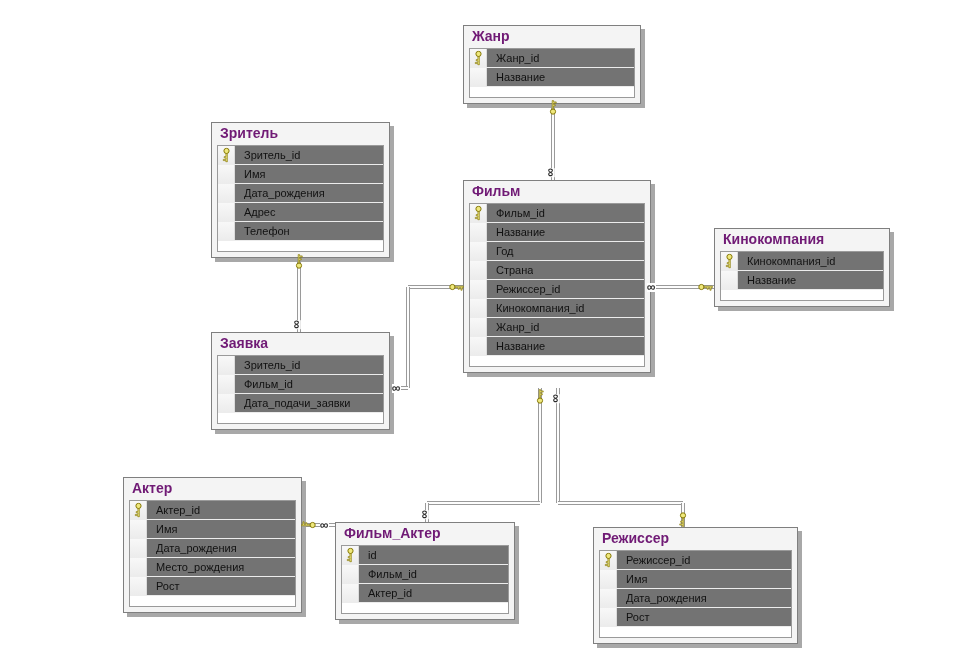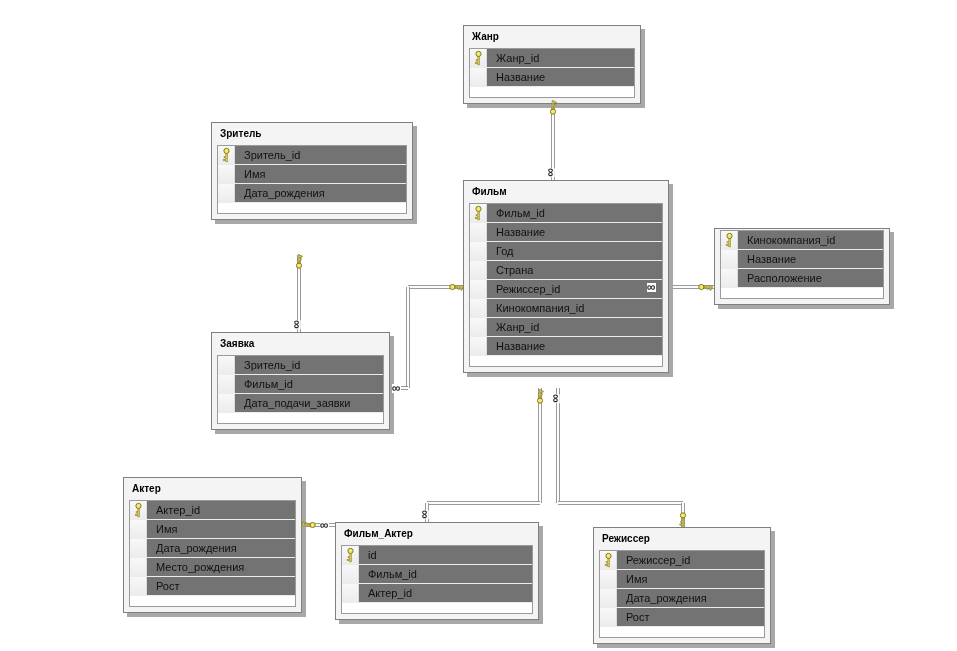--- a/index.html
+++ b/index.html
@@ -13,7 +13,7 @@
     box-shadow:4px 4px 0 #a8a8a8;box-sizing:border-box;padding:1px 5px 5px 5px;z-index:3;
   }
   .table-title{
-    font-size:10px;font-weight:bold;color:#000000;padding:2px 2px 2px 3px;height:17px;
+    font-size:14px;font-weight:bold;color:#701a75;padding:2px 2px 2px 3px;height:17px;
     line-height:15px;white-space:nowrap;overflow:hidden;cursor:default;
   }
   .table-grid{background:#737373;border:1px solid #9a9a9a;}

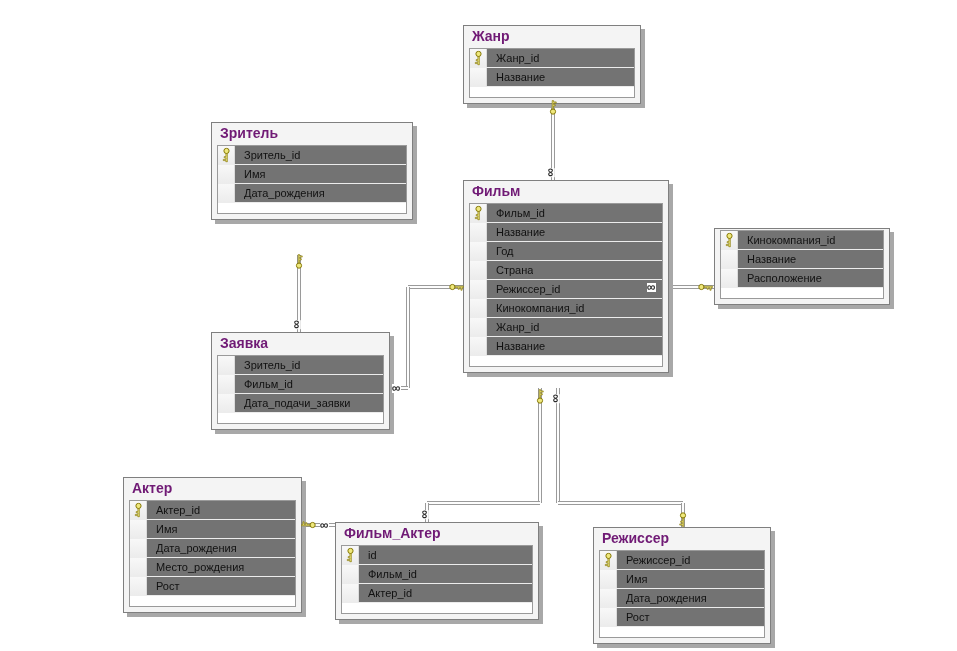--- a/index.html
+++ b/index.html
@@ -135,7 +135,7 @@
           <div class="grid-empty"></div>
         </div>
   </div>
-      <div class="table-window" style="left: 211px; top: 122px; width: 202px;">
+      <div class="table-window" style="left: 211px; top: 122px; width: 179px;">
     <div class="table-title">Зритель</div>
     <div class="table-grid">
           <div class="table-row">

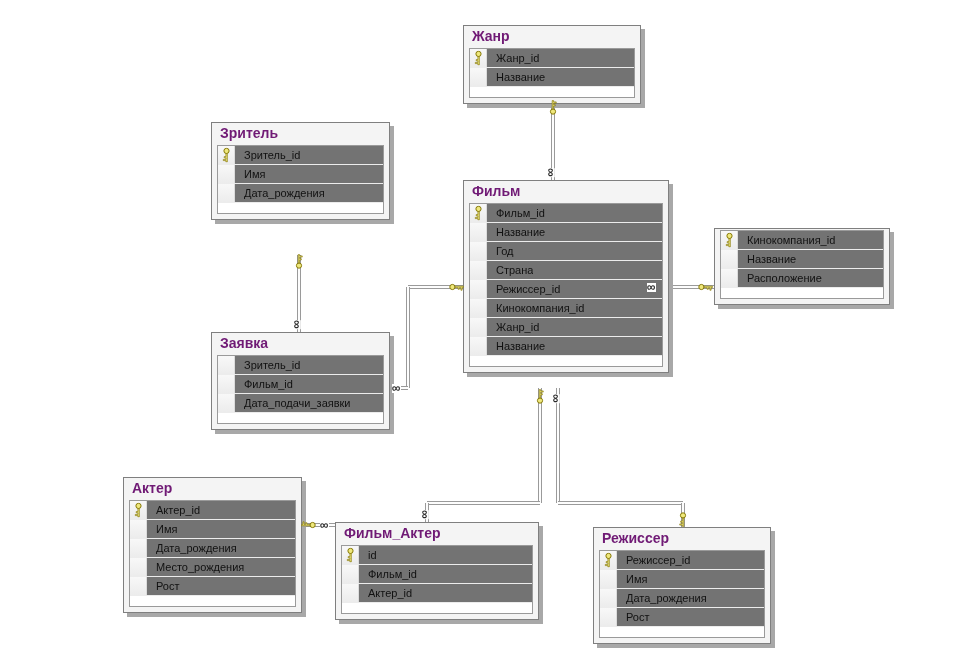--- a/index.html
+++ b/index.html
@@ -160,7 +160,7 @@
           <div class="grid-empty"></div>
         </div>
   </div>
-      <div class="table-window" style="left: 463px; top: 180px; width: 206px;">
+      <div class="table-window" style="left: 463px; top: 180px; width: 188px;">
     <div class="table-title">Фильм</div>
     <div class="table-grid">
           <div class="table-row">

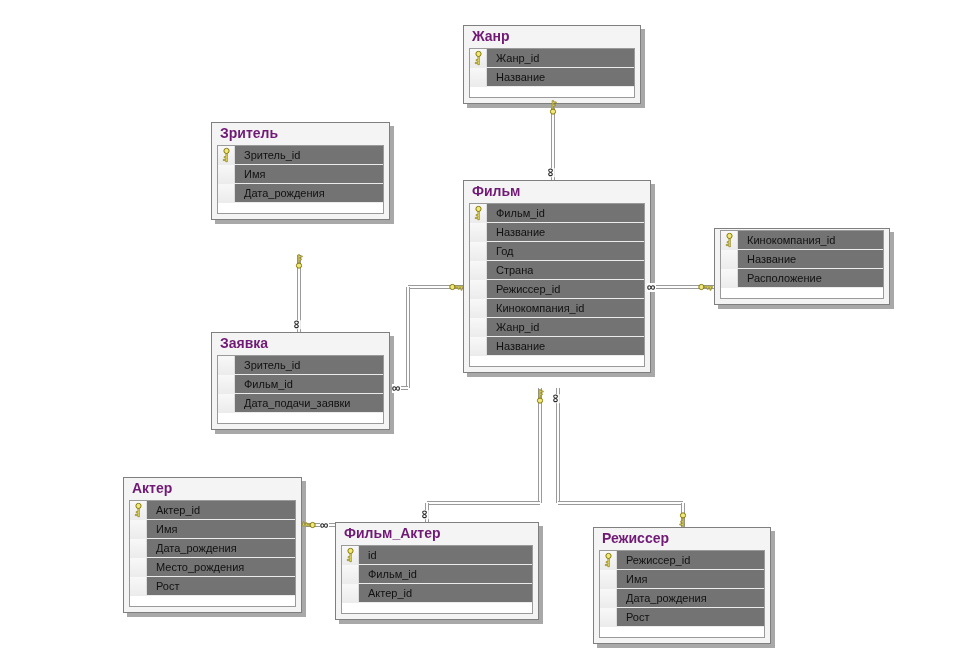--- a/index.html
+++ b/index.html
@@ -157,6 +157,10 @@
     <div class="icon-cell"></div>
     <div class="field-name">Дата_рождения</div>
   </div>
+          <div class="table-row">
+    <div class="icon-cell"></div>
+    <div class="field-name">Адрес</div>
+  </div>
           <div class="grid-empty"></div>
         </div>
   </div>

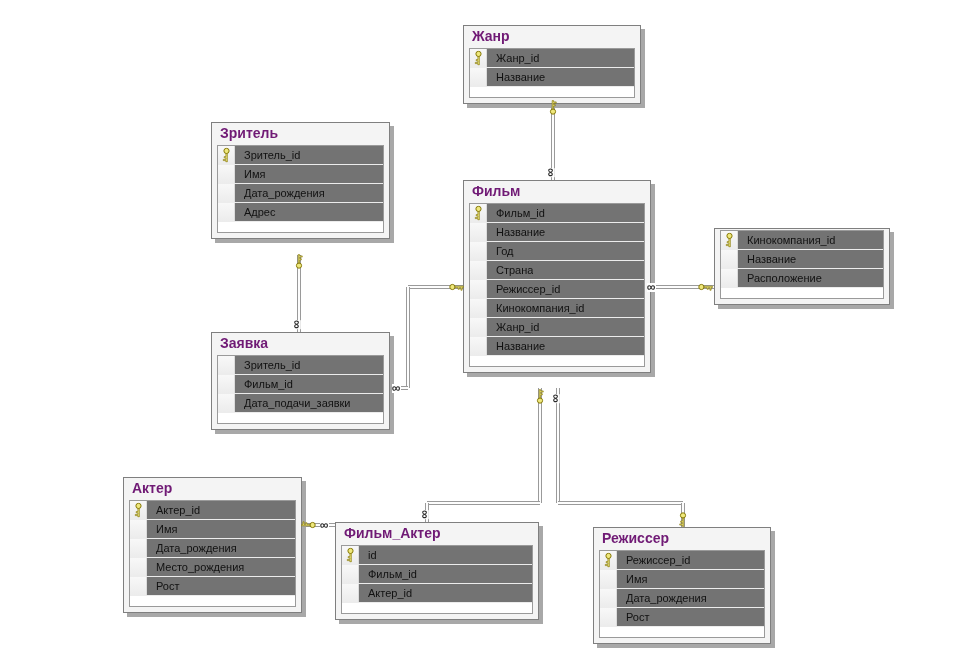--- a/index.html
+++ b/index.html
@@ -161,6 +161,10 @@
     <div class="icon-cell"></div>
     <div class="field-name">Адрес</div>
   </div>
+          <div class="table-row">
+    <div class="icon-cell"></div>
+    <div class="field-name">Телефон</div>
+  </div>
           <div class="grid-empty"></div>
         </div>
   </div>

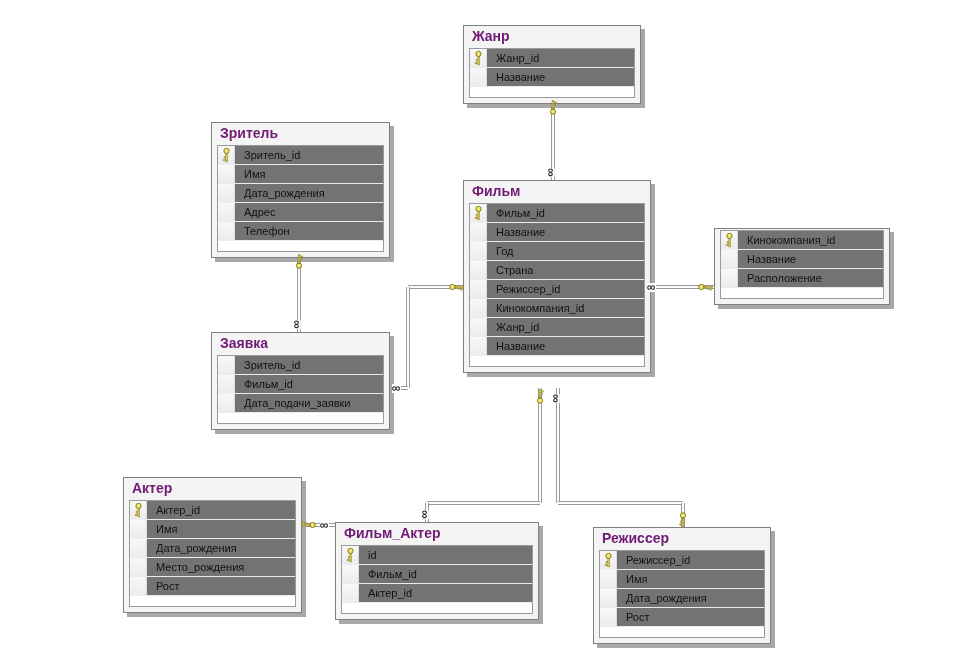--- a/index.html
+++ b/index.html
@@ -214,6 +214,7 @@
         </div>
   </div>
       <div class="table-window" style="left: 714px; top: 228px; width: 176px;">
+    <div class="table-title">Кинокомпания</div>
     <div class="table-grid">
           <div class="table-row">
     <div class="icon-cell">

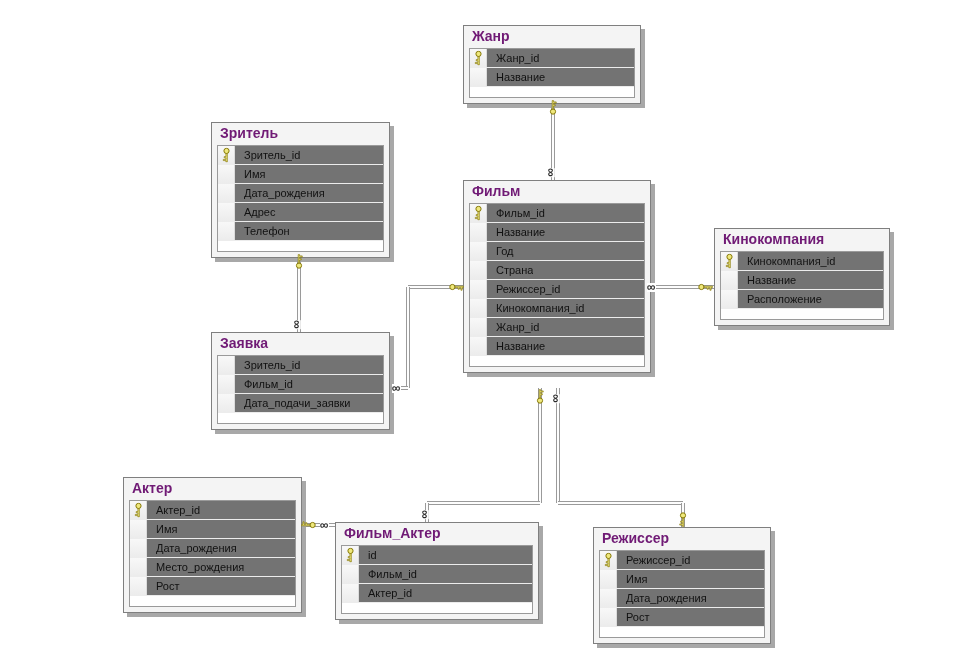--- a/index.html
+++ b/index.html
@@ -231,10 +231,6 @@
     <div class="icon-cell"></div>
     <div class="field-name">Название</div>
   </div>
-          <div class="table-row">
-    <div class="icon-cell"></div>
-    <div class="field-name">Расположение</div>
-  </div>
           <div class="grid-empty"></div>
         </div>
   </div>

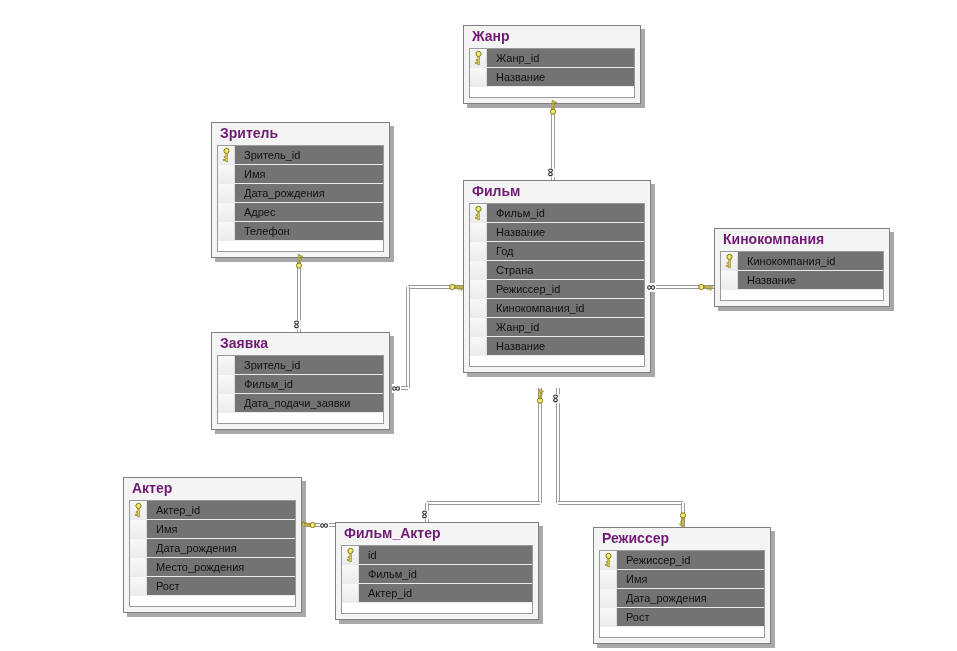--- a/index.html
+++ b/index.html
@@ -285,7 +285,7 @@
           <div class="grid-empty"></div>
         </div>
   </div>
-      <div class="table-window" style="left: 335px; top: 522px; width: 204px;">
+      <div class="table-window" style="left: 335px; top: 522px; width: 180px;">
     <div class="table-title">Фильм_Актер</div>
     <div class="table-grid">
           <div class="table-row">

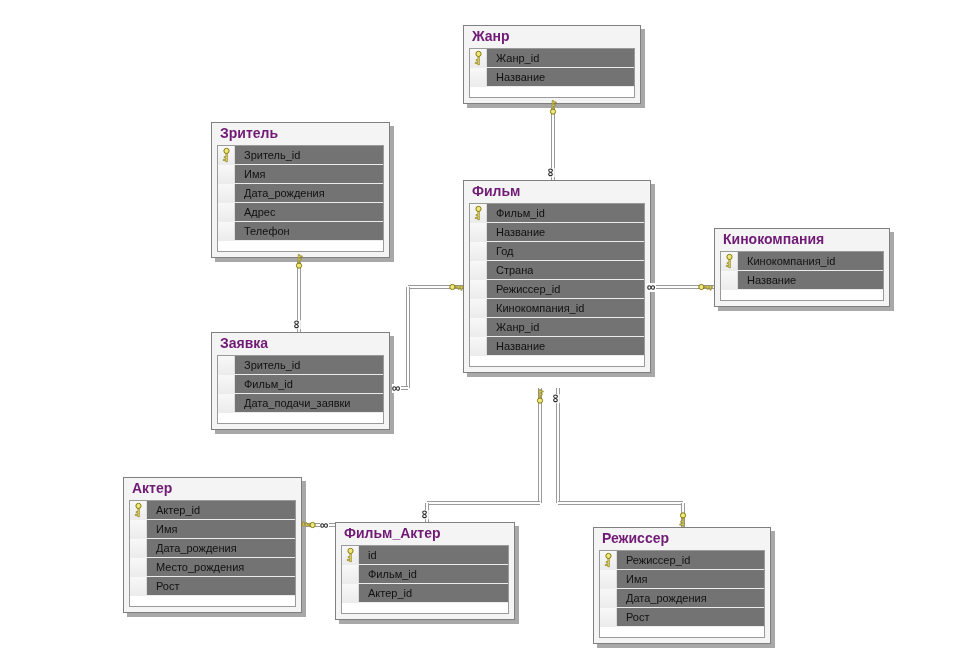--- a/index.html
+++ b/index.html
@@ -310,7 +310,7 @@
           <div class="grid-empty"></div>
         </div>
   </div>
-      <div class="table-window" style="left: 593px; top: 527px; width: 178px;">
+      <div class="table-window" style="left: 593px; top: 527px; width: 205px;">
     <div class="table-title">Режиссер</div>
     <div class="table-grid">
           <div class="table-row">

